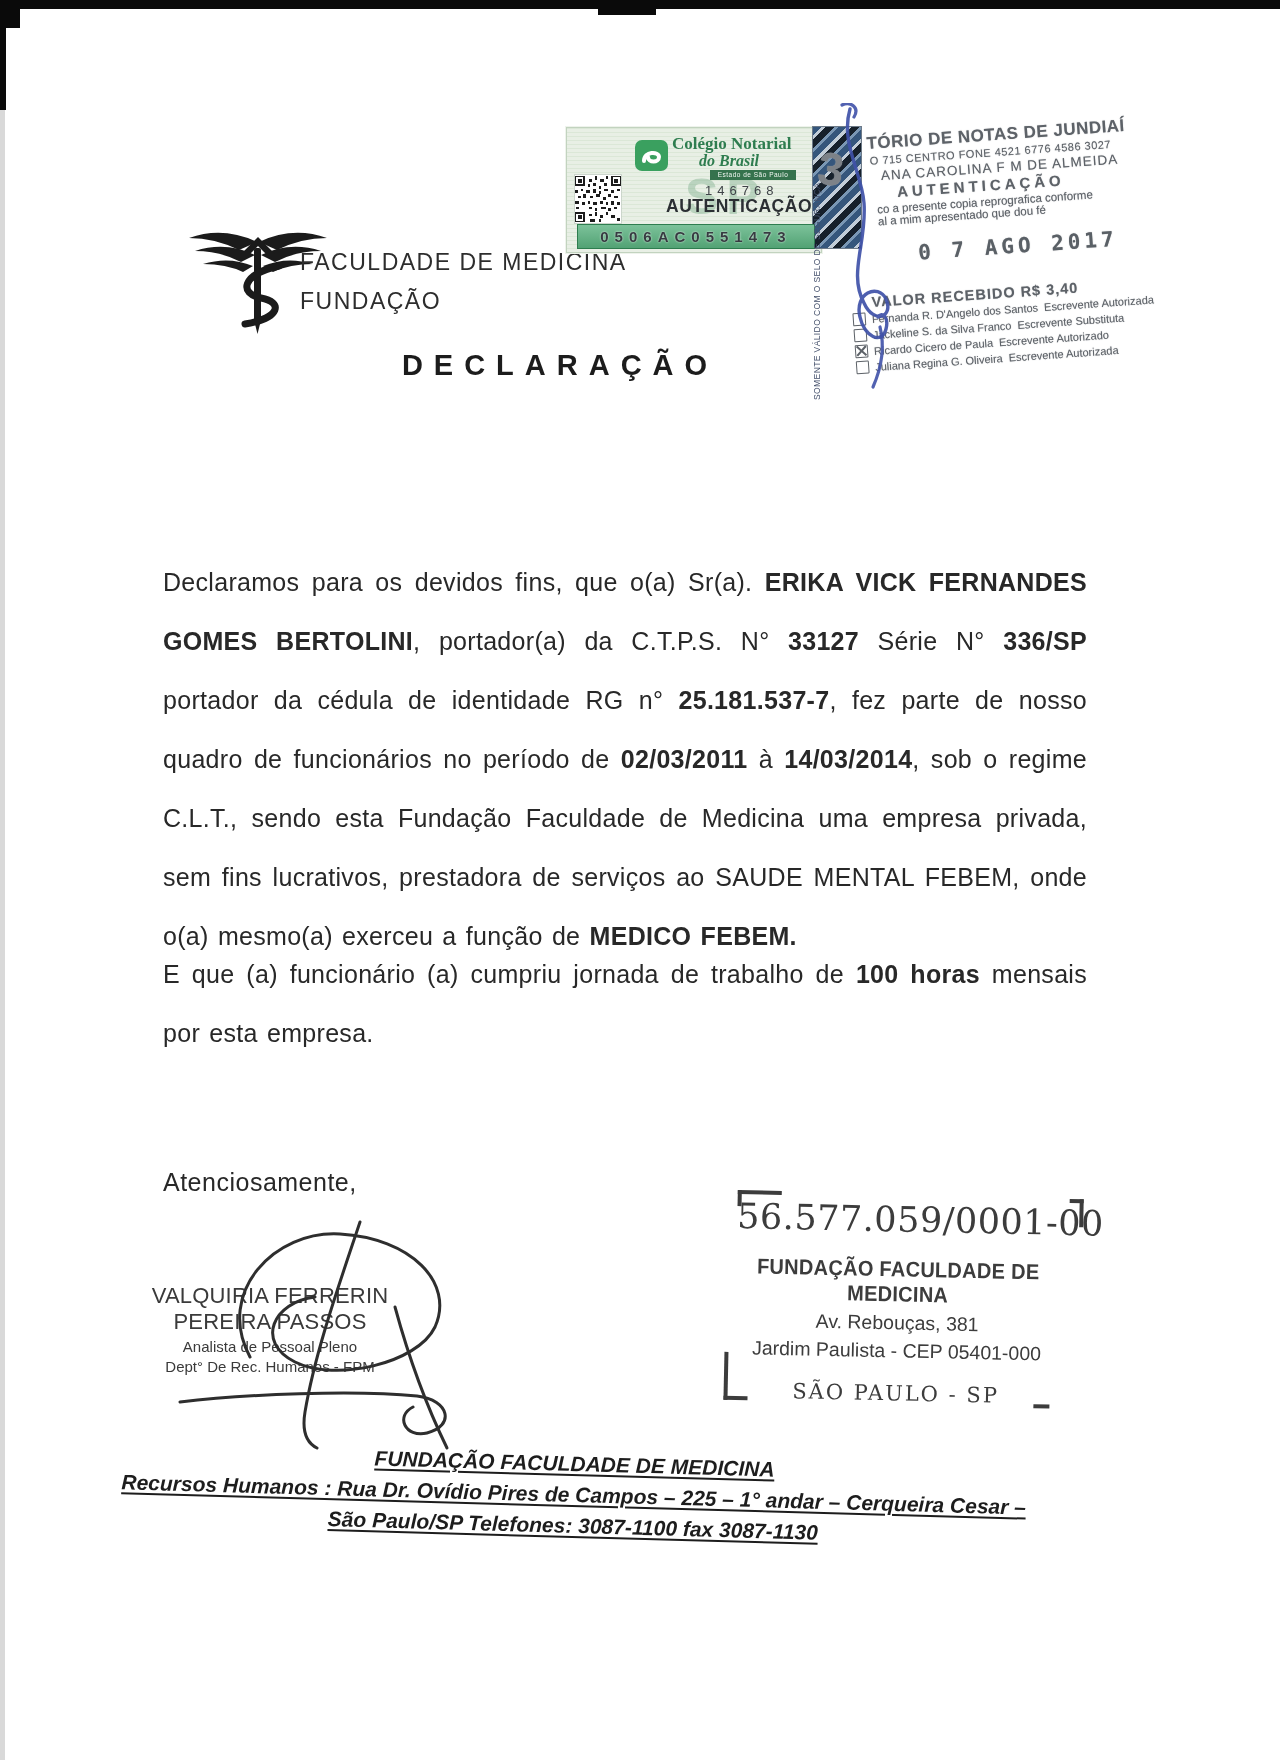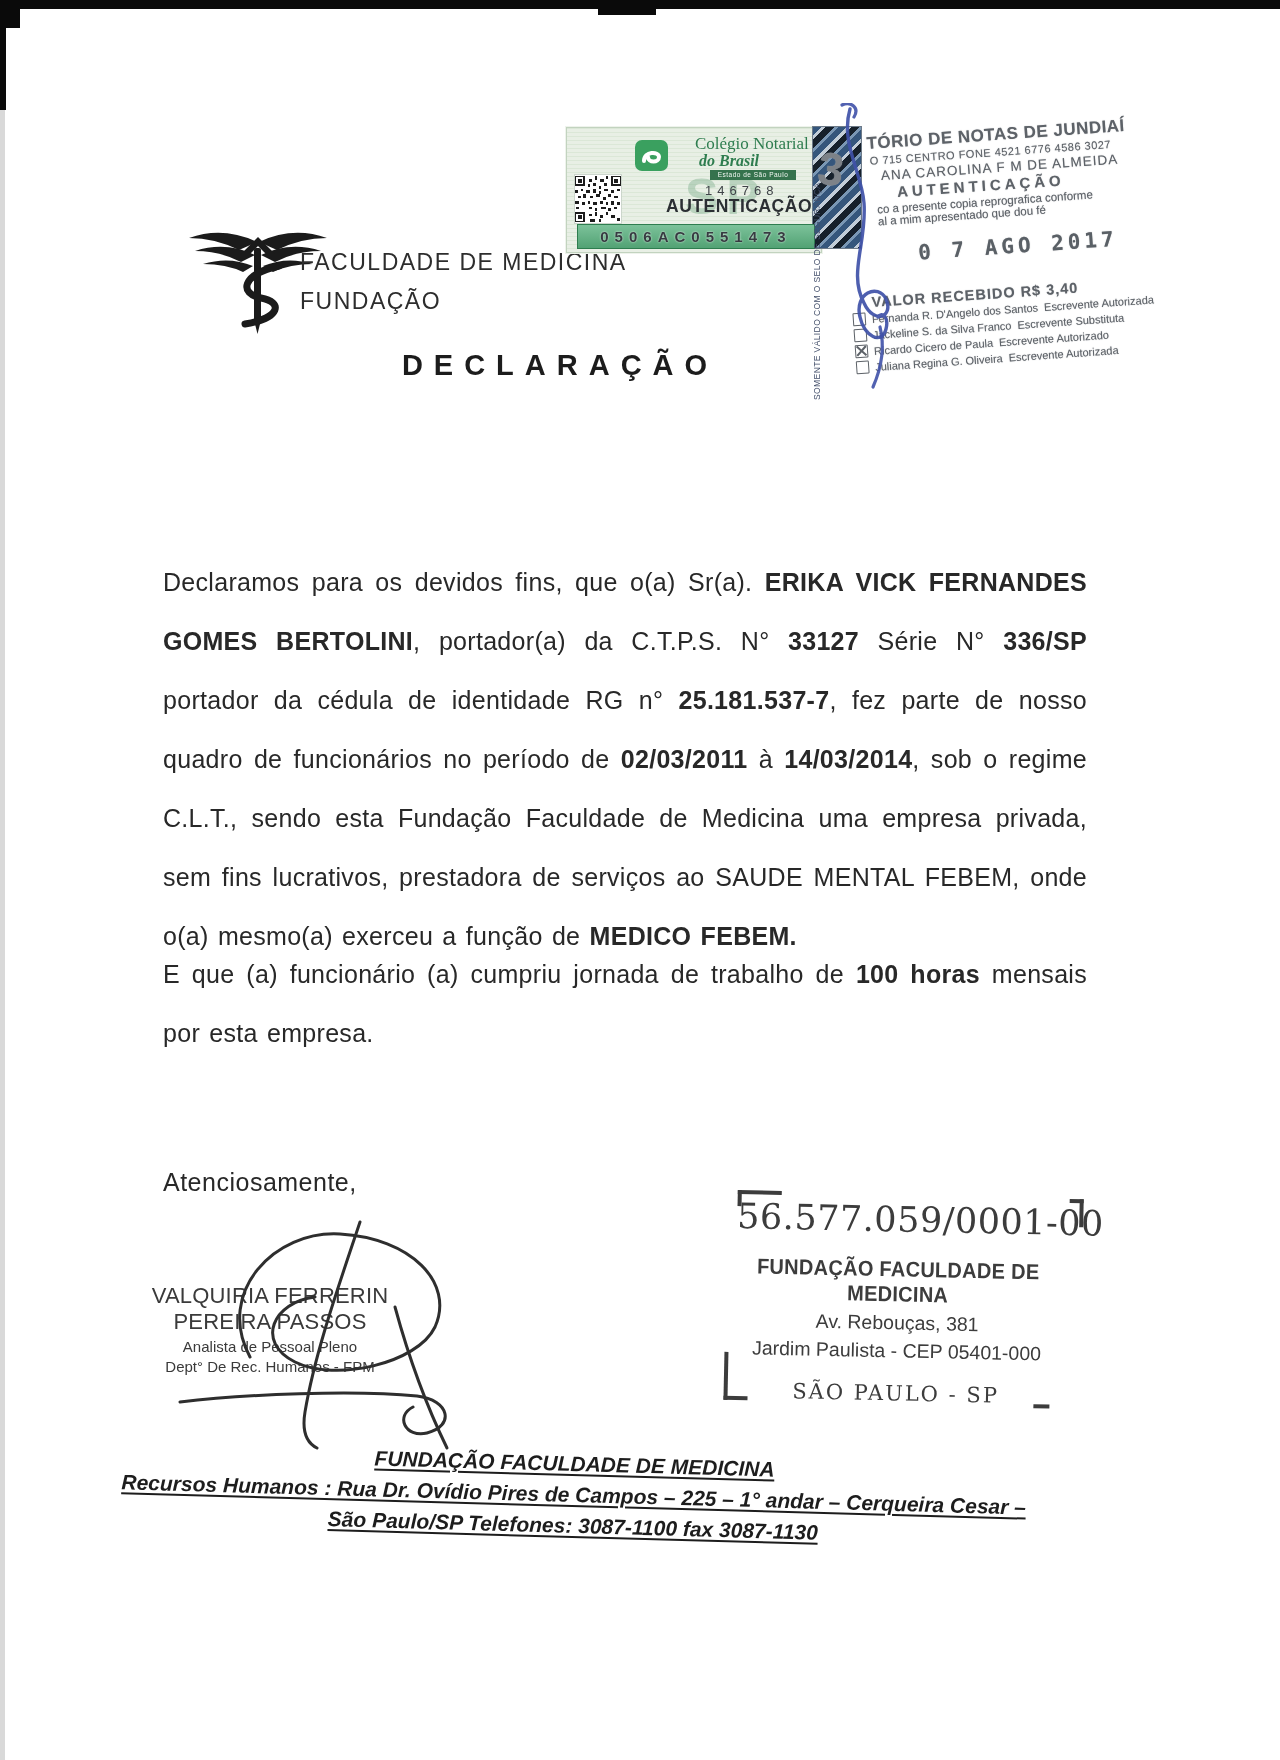--- a/index.html
+++ b/index.html
@@ -25,8 +25,8 @@
   .seal .wm{position:absolute;left:118px;top:40px;font-size:50px;font-weight:bold;
         color:rgba(110,165,130,.38);letter-spacing:8px;z-index:0;}
   .cnb-icon{position:absolute;left:68px;top:12px;width:33px;height:31px;z-index:2;}
-  .seal-t1{position:absolute;left:105px;top:6px;font-family:"Liberation Serif",serif;font-weight:normal;
-        font-size:17px;color:#2e7d4f;z-index:2;margin-left:23px;}
+  .seal-t1{position:absolute;left:105px;top:6px;font-family:"Liberation Serif",serif;font-weight:bold;
+        font-size:17px;color:#2e7d4f;z-index:2;}
   .seal-t2{position:absolute;left:132px;top:24px;font-family:"Liberation Serif",serif;font-weight:bold;
         font-size:16px;color:#2e7d4f;z-index:2;font-style:italic;}
   .seal-sub{position:absolute;left:143px;top:42px;width:86px;height:10px;background:#35724d;color:#f2f7f2;

